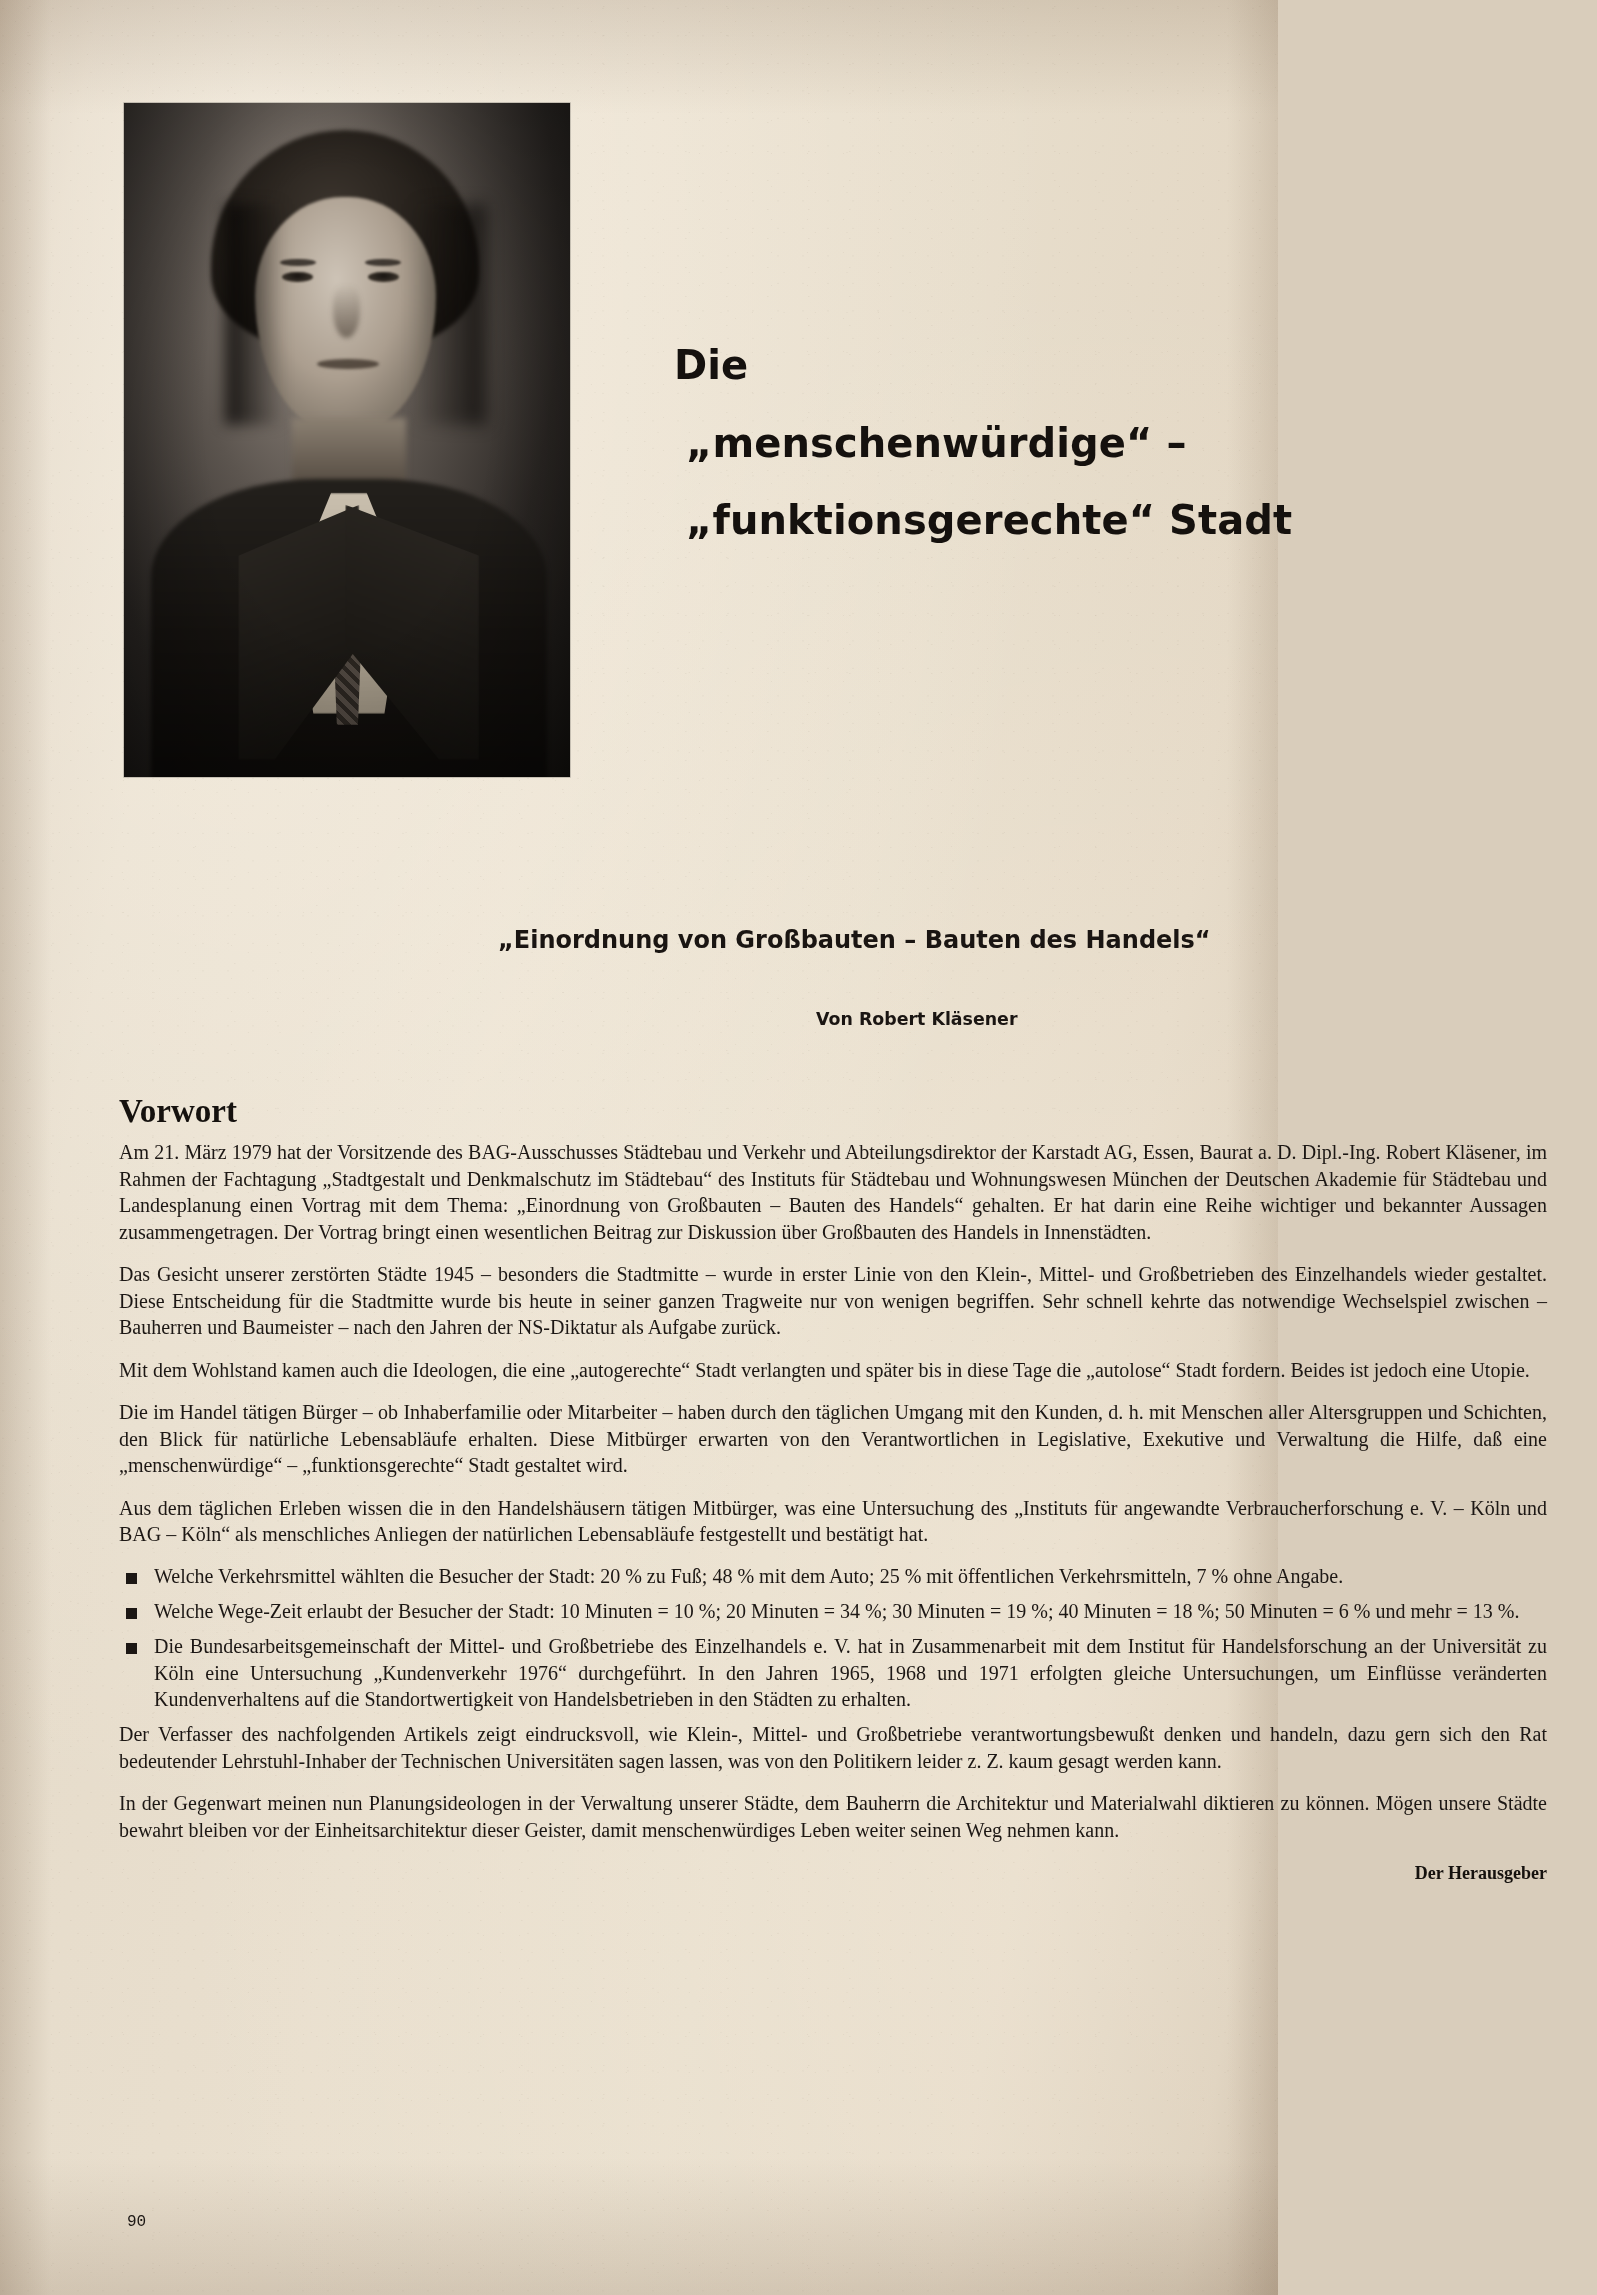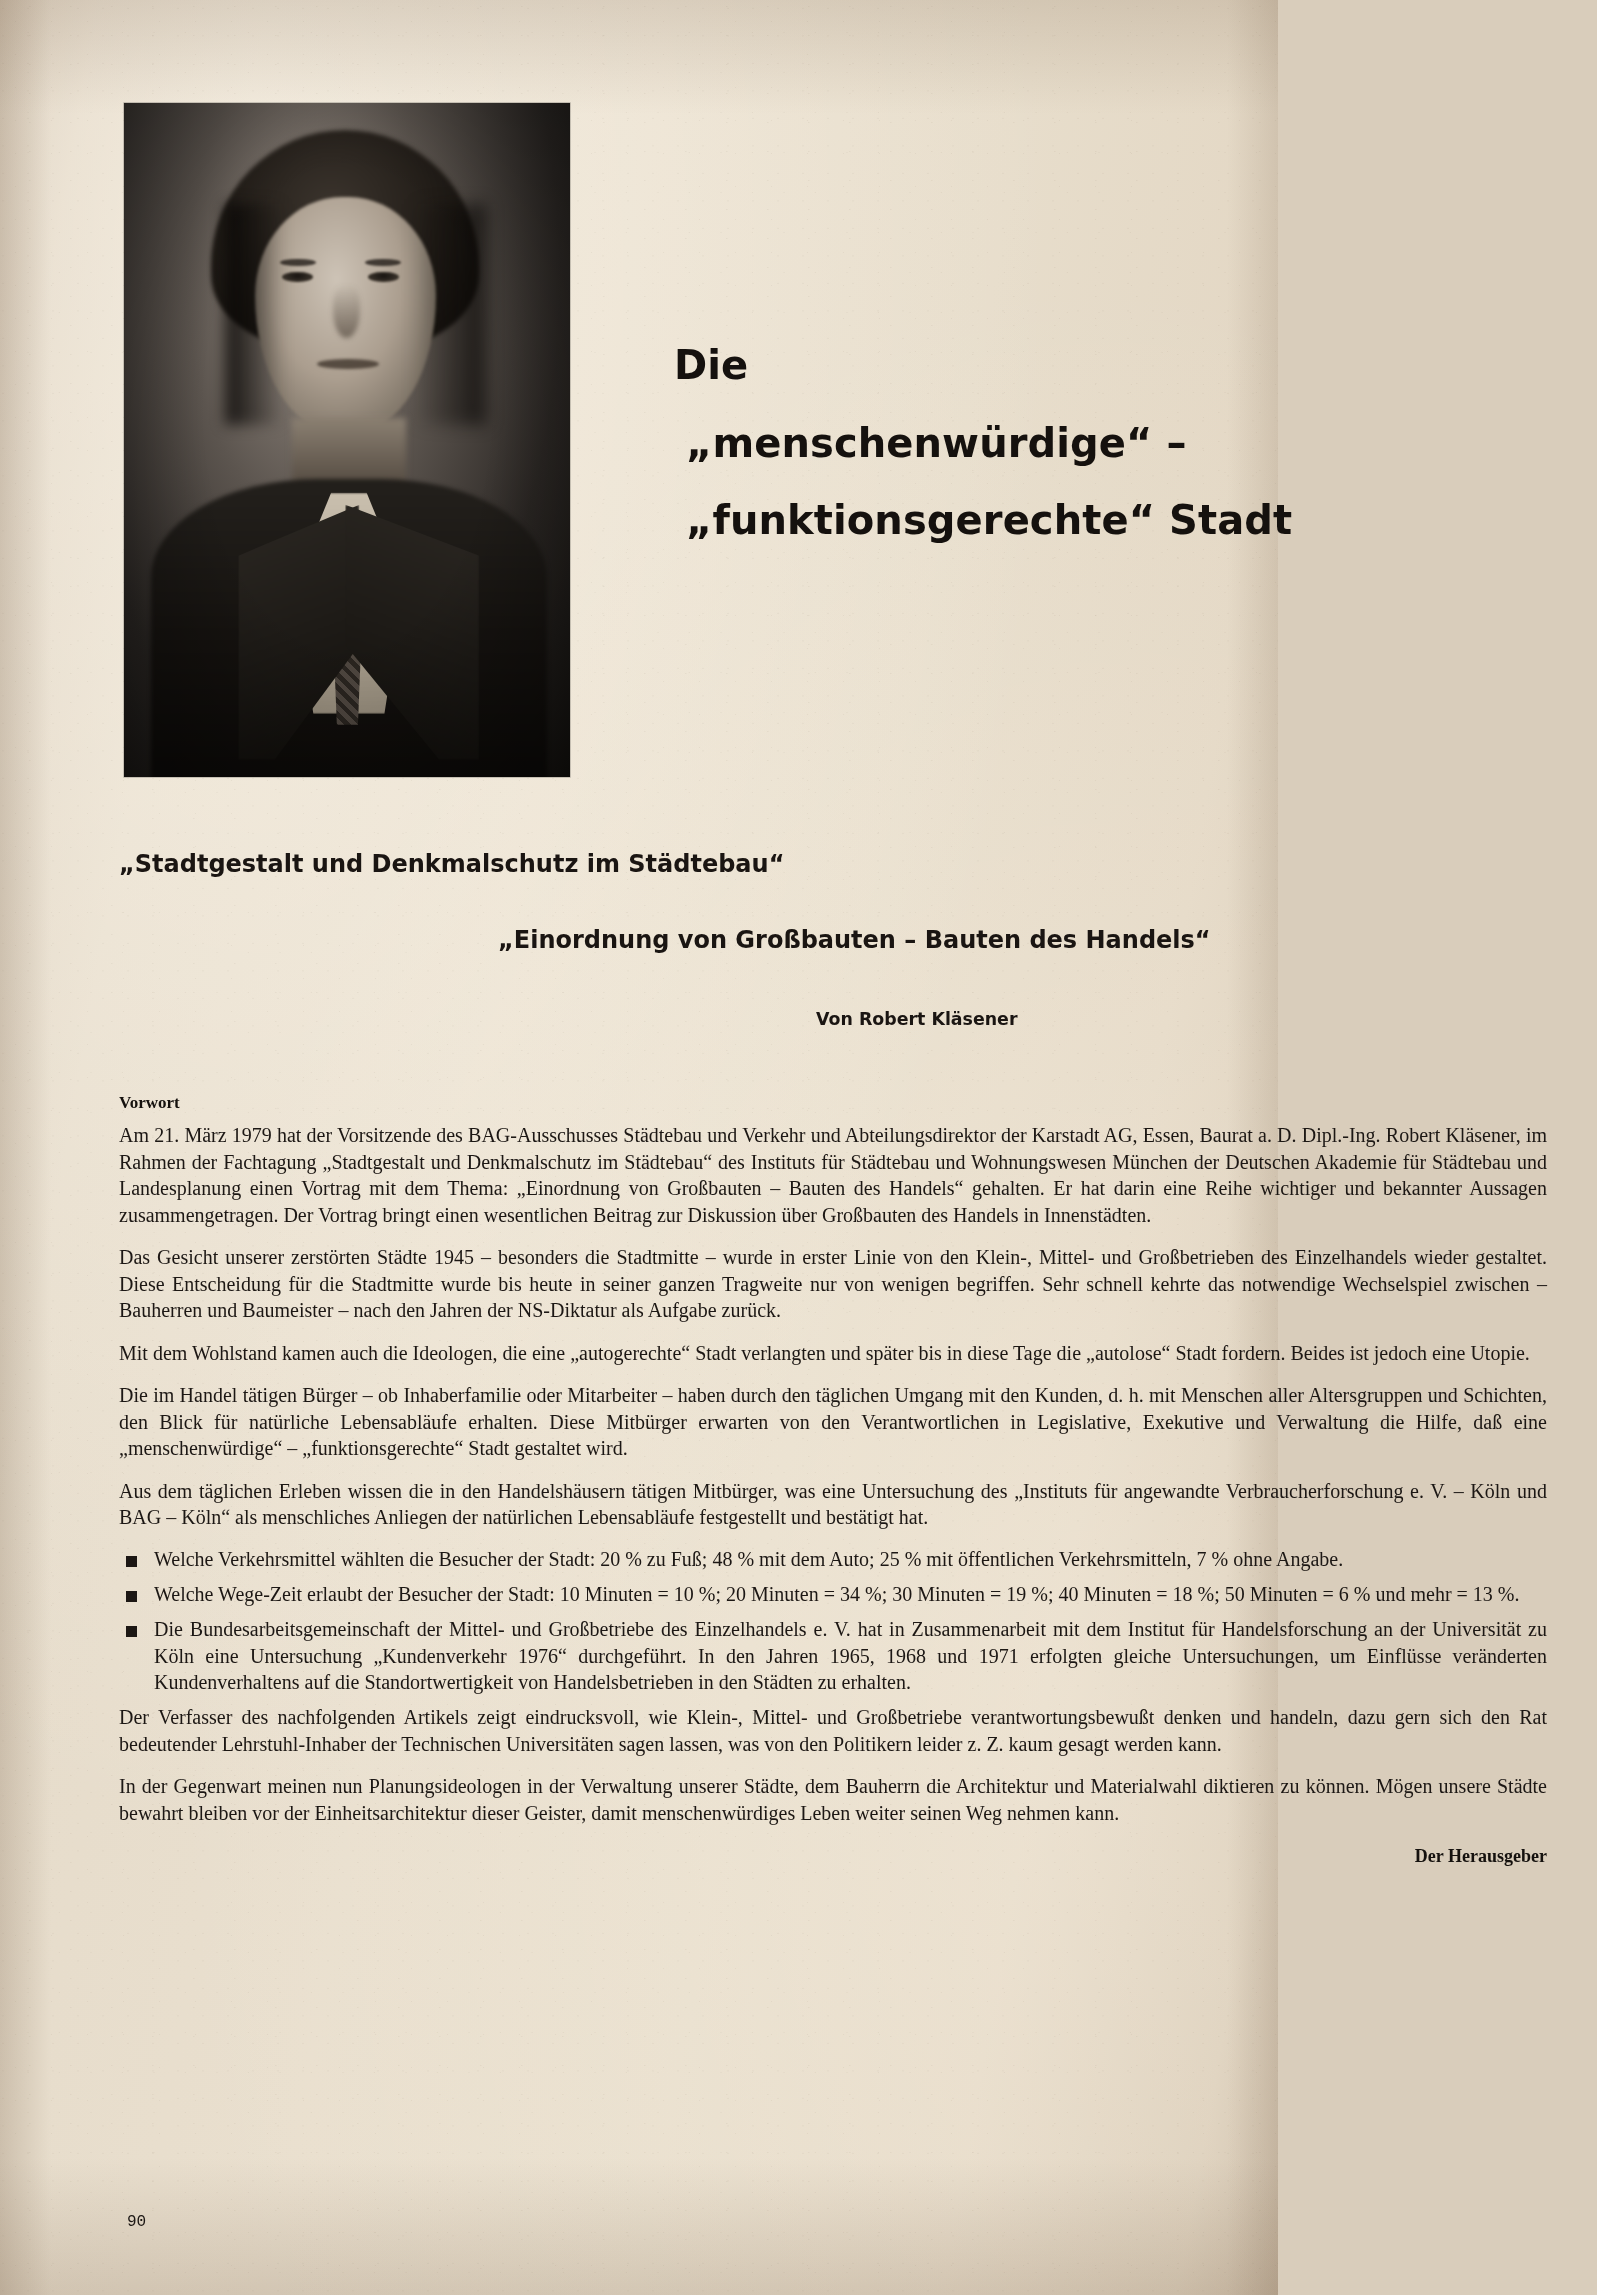--- a/index.html
+++ b/index.html
@@ -337,7 +337,6 @@
       <div class="title-line t3">„funktionsgerechte“ Stadt</div>
     </div>
 
-    <div class="sub1">„Stadtgestalt und Denkmalschutz im Städtebau“</div>
     <div class="sub2">„Einordnung von Großbauten – Bauten des Handels“</div>
     <div class="byline">Von Robert Kläsener</div>
 

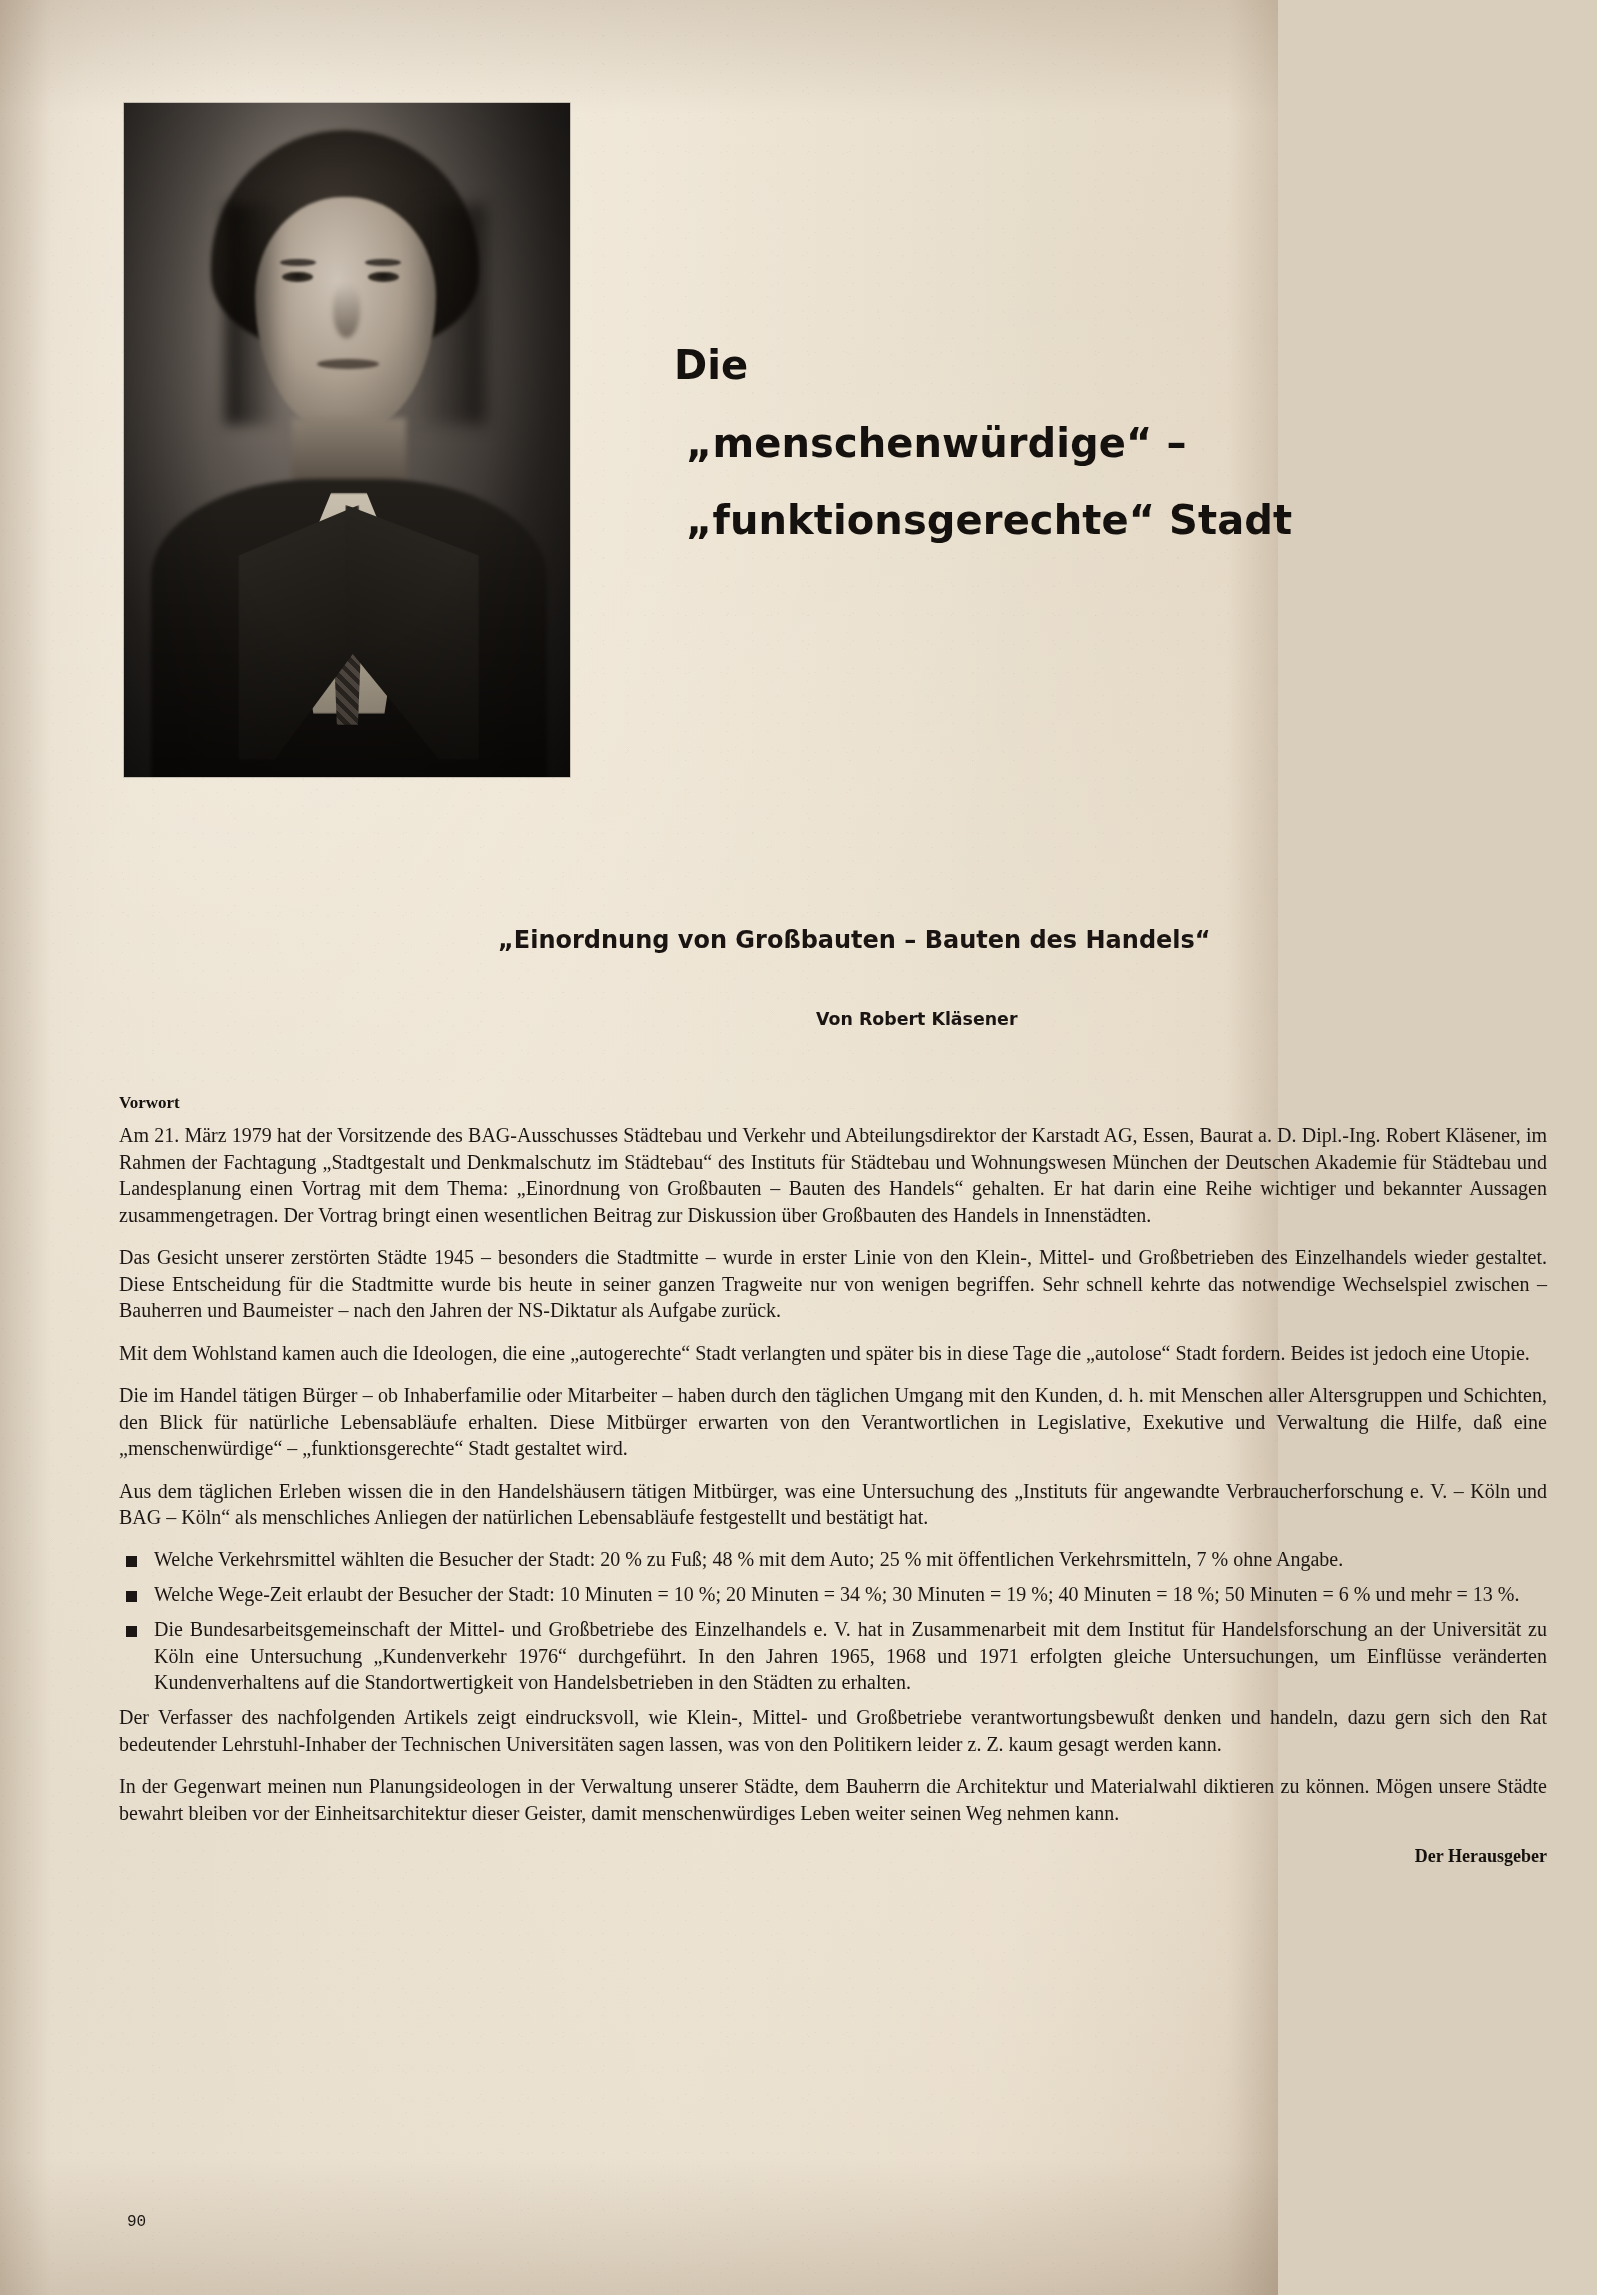--- a/index.html
+++ b/index.html
@@ -245,7 +245,7 @@
   h2.section {
     font-family: "Liberation Serif", serif;
     font-weight: bold;
-    font-size: 17px;
+    font-size: 33px;
     margin: 0 0 9.4px 0;
     color: #15110e;
   }

